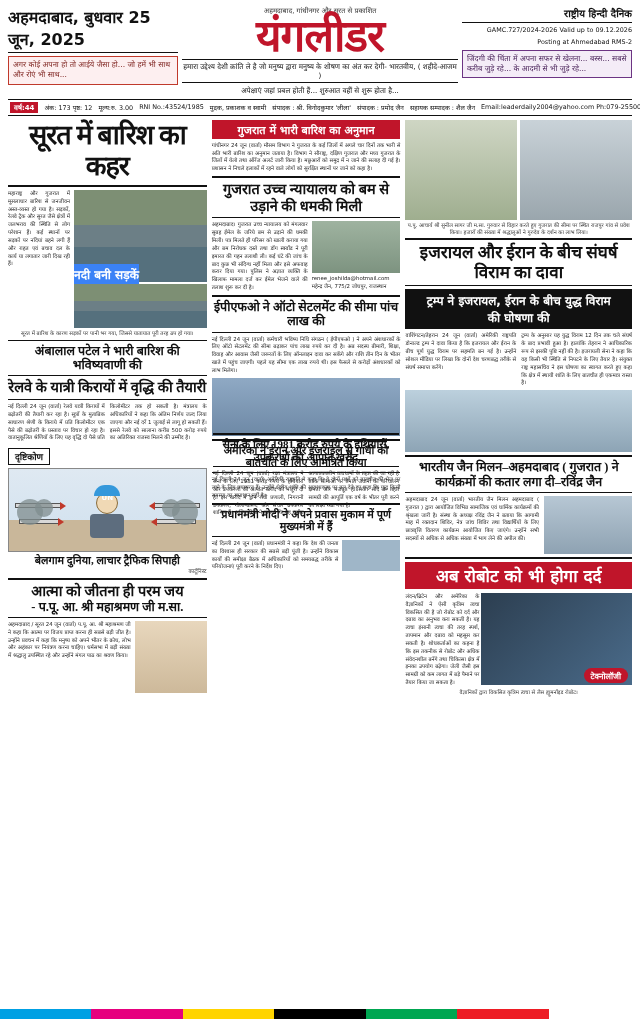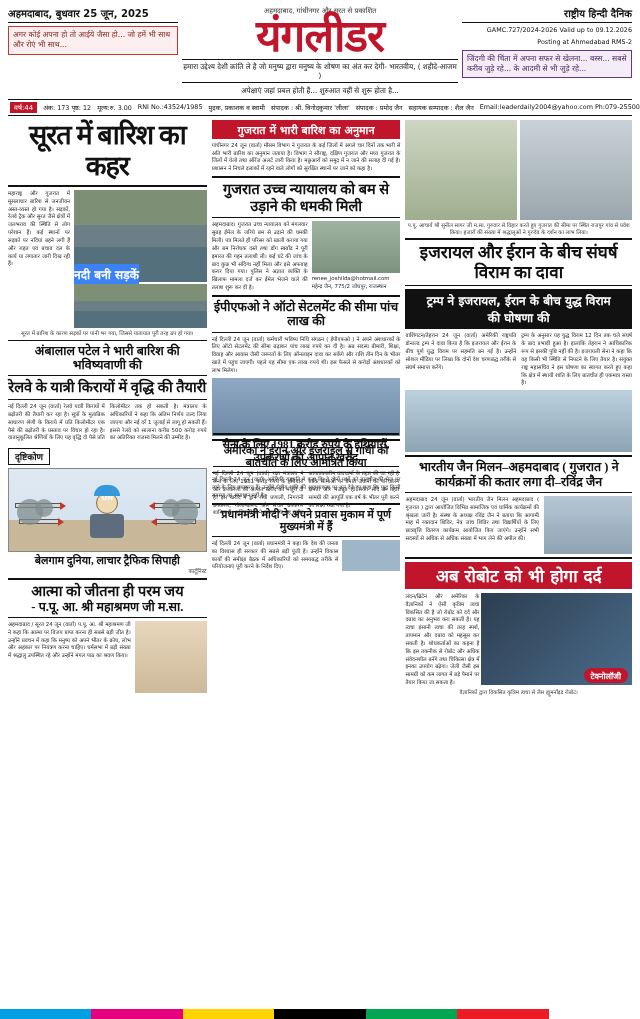--- a/index.html
+++ b/index.html
@@ -16,7 +16,7 @@
   
   .masthead { display:flex; align-items:flex-start; justify-content:space-between; gap:4px; }
   .mh-left { width:170px; font-size:9.5px; }
-  .mh-date { font-weight:bold; font-size:10px; border-bottom:1px solid #111; padding-bottom:2px; margin-bottom:3px; }
+  .mh-date { font-weight:bold; font-size:16px; border-bottom:1px solid #111; padding-bottom:2px; margin-bottom:3px; }
   .mh-box { border:1px solid #c0392b; background:#fdeff0; font-size:7.6px; line-height:1.35; padding:3px 4px; color:#7a1c18; }
   .mh-box.purple { border-color:#6c3483; background:#f4ecf7; color:#4a235a; }
   .mh-center { flex:1; text-align:center; }

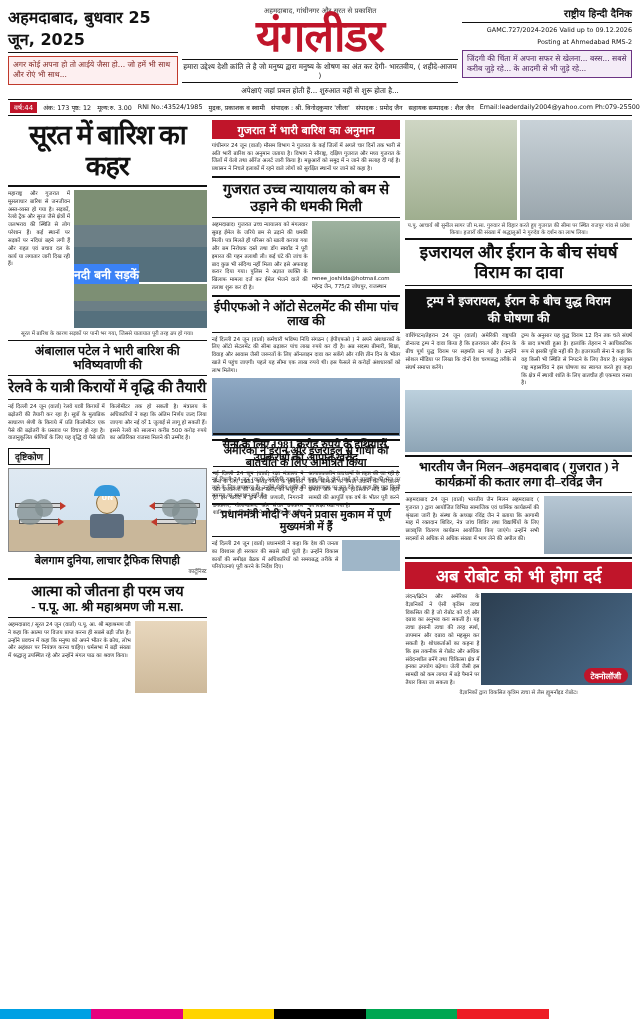--- a/index.html
+++ b/index.html
@@ -32,7 +32,7 @@
   .infostrip { display:flex; align-items:center; gap:6px; border-top:1.5px solid #111; border-bottom:1.5px solid #111; margin-top:4px; padding:2px 2px; font-size:6.4px; }
   .infostrip .seg { white-space:nowrap; }
   .infostrip .grow { flex:1; }
-  .vol { background:#c0152a; color:#fff; font-weight:normal; padding:1px 4px; font-size:7px; }
+  .vol { background:#c0152a; color:#fff; font-weight:bold; padding:1px 4px; font-size:7px; }
 
   
   .grid { display:flex; gap:5px; margin-top:4px; }

